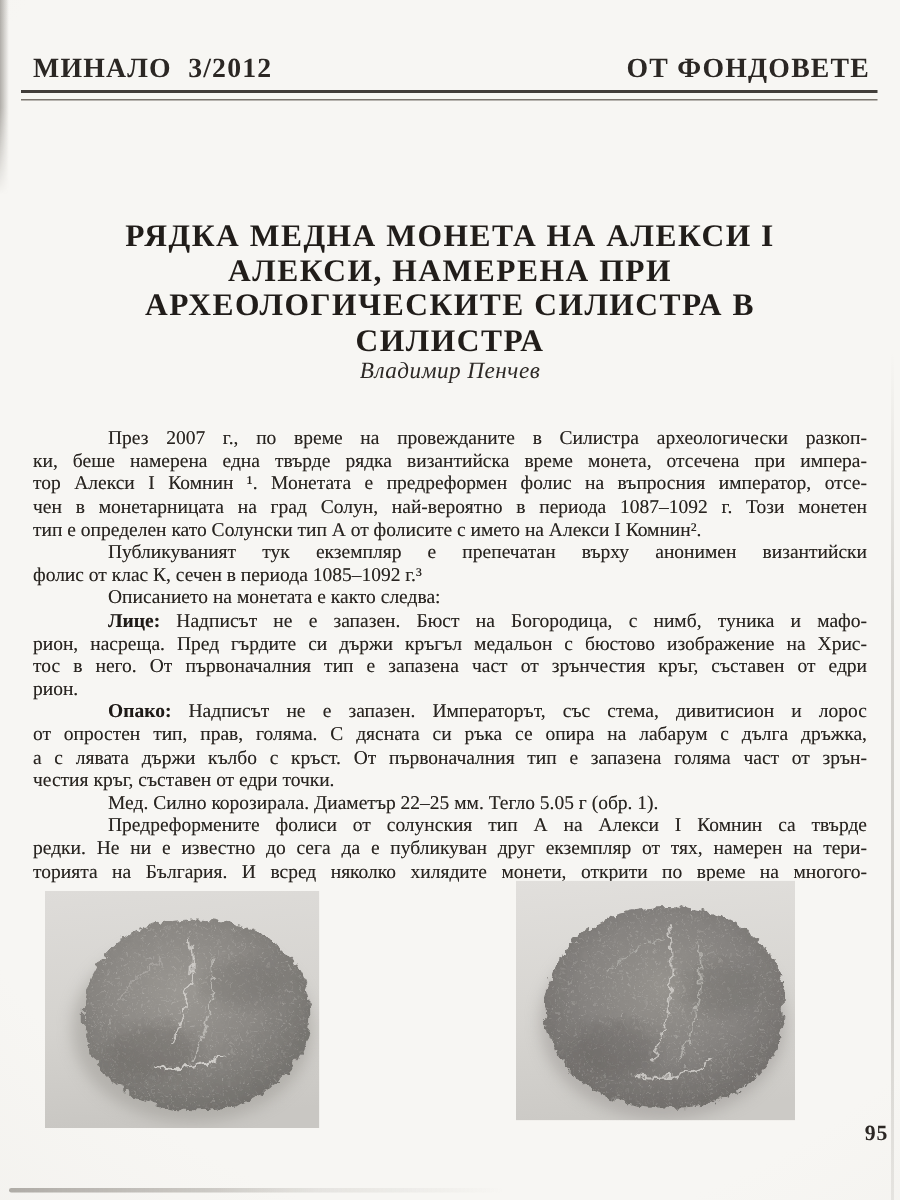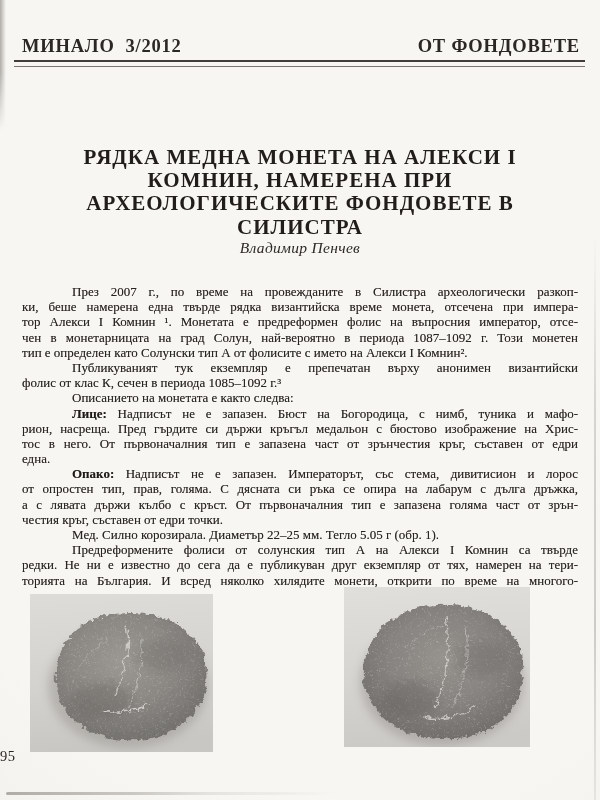--- a/index.html
+++ b/index.html
@@ -85,7 +85,7 @@
   <div class="titlewrap">
     <div class="title" id="title-host">
         <div>РЯДКА МЕДНА МОНЕТА НА АЛЕКСИ I</div>
-        <div>КОМНИН, НАМЕРЕНА ПРИ</div>
+        <div>АЛЕКСИ, НАМЕРЕНА ПРИ</div>
         <div>АРХЕОЛОГИЧЕСКИТЕ ФОНДОВЕТЕ В</div>
         <div>СИЛИСТРА</div>
       </div>

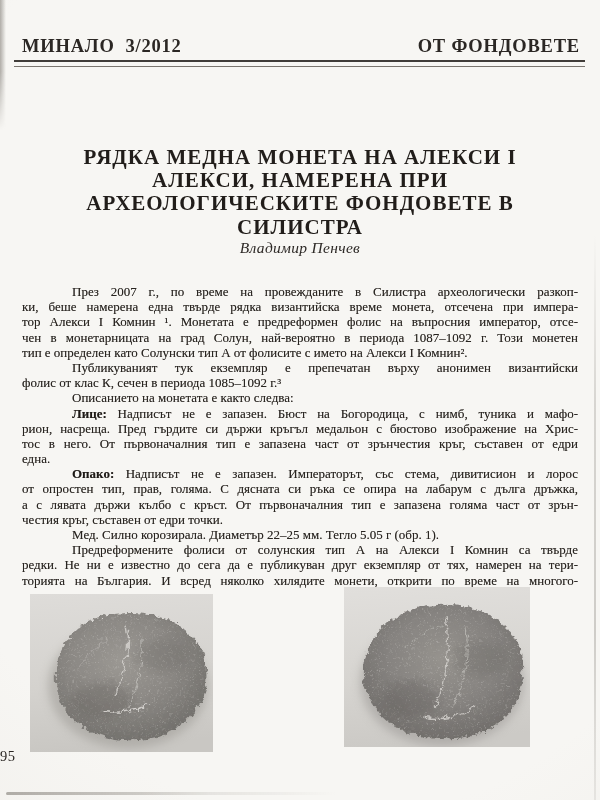--- a/index.html
+++ b/index.html
@@ -86,7 +86,7 @@
     <div class="title" id="title-host">
         <div>РЯДКА МЕДНА МОНЕТА НА АЛЕКСИ I</div>
         <div>АЛЕКСИ, НАМЕРЕНА ПРИ</div>
-        <div>АРХЕОЛОГИЧЕСКИТЕ ФОНДОВЕТЕ В</div>
+        <div>АРХЕОЛОГИЧЕСКИТЕ СИЛИСТРА В</div>
         <div>СИЛИСТРА</div>
       </div>
     <div class="author">Владимир Пенчев</div>

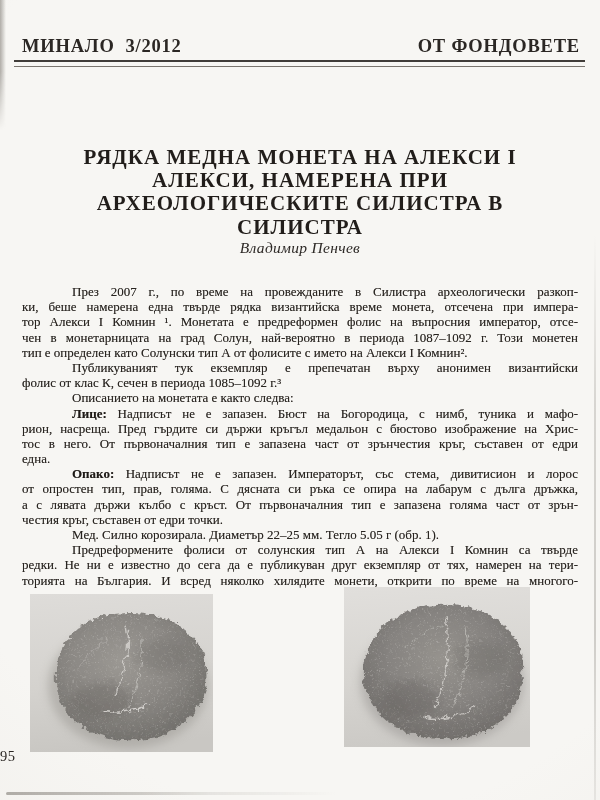--- a/index.html
+++ b/index.html
@@ -104,7 +104,7 @@
       <div class="bodyline indent"><b>Лице:</b> Надписът не е запазен. Бюст на Богородица, с нимб, туника и мафо-</div>
       <div class="bodyline">рион, насреща. Пред гърдите си държи кръгъл медальон с бюстово изображение на Хрис-</div>
       <div class="bodyline">тос в него. От първоначалния тип е запазена част от зрънчестия кръг, съставен от едри</div>
-      <div class="bodyline lastline">една.</div>
+      <div class="bodyline lastline">рион.</div>
       <div class="bodyline indent"><b>Опако:</b> Надписът не е запазен. Императорът, със стема, дивитисион и лорос</div>
       <div class="bodyline">от опростен тип, прав, голяма. С дясната си ръка се опира на лабарум с дълга дръжка,</div>
       <div class="bodyline">а с лявата държи кълбо с кръст. От първоначалния тип е запазена голяма част от зрън-</div>

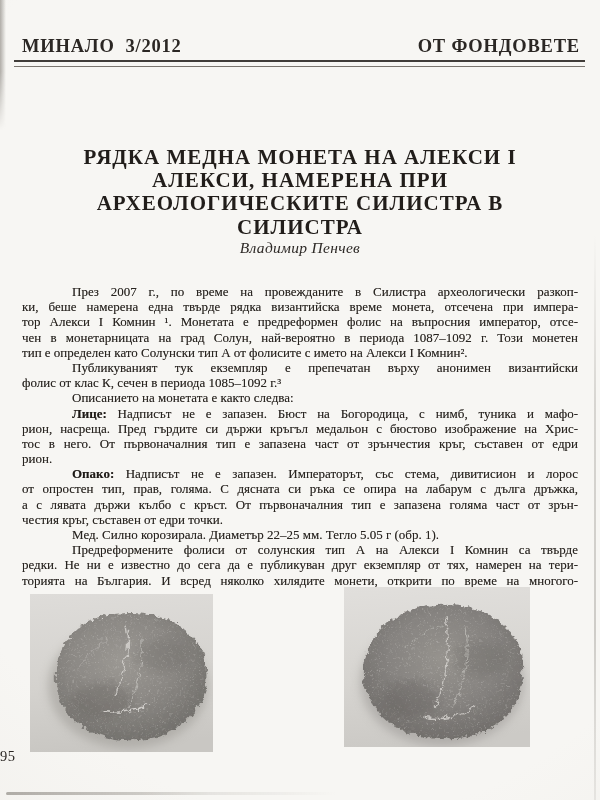--- a/index.html
+++ b/index.html
@@ -51,8 +51,8 @@
   .photo-right{left:344px;top:587px;width:186px;height:160px;}
   
   .pageno{
-    position:absolute;left:0;right:8px;top:748px;text-align:left;
-    font-weight:normal;font-size:14.5px;color:#2b2724;letter-spacing:.5px;
+    position:absolute;left:0;right:8px;top:748px;text-align:right;
+    font-weight:bold;font-size:14.5px;color:#2b2724;letter-spacing:.5px;
   }
   
   .edge-left{

